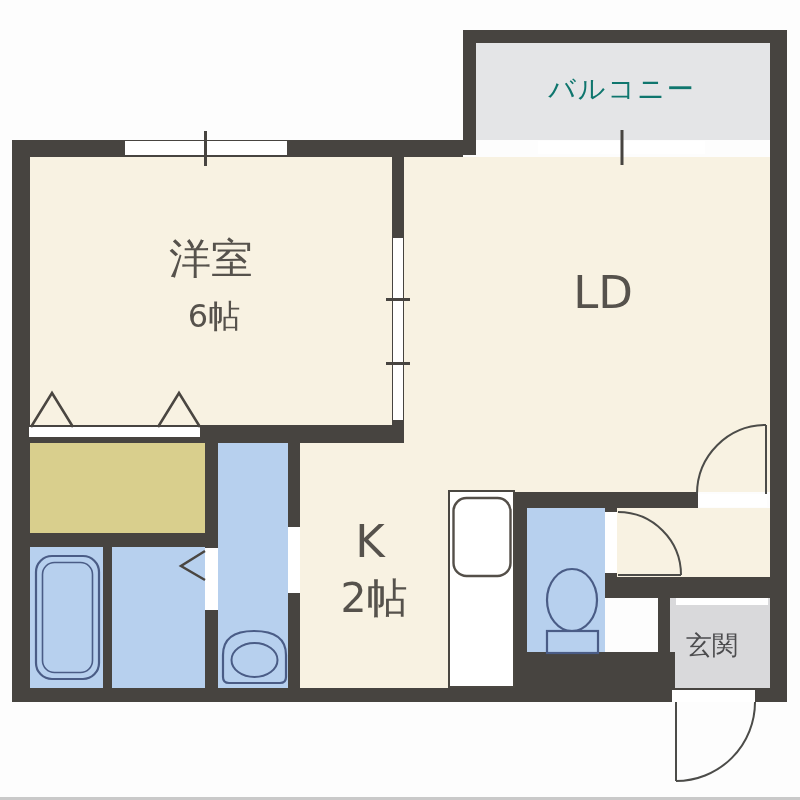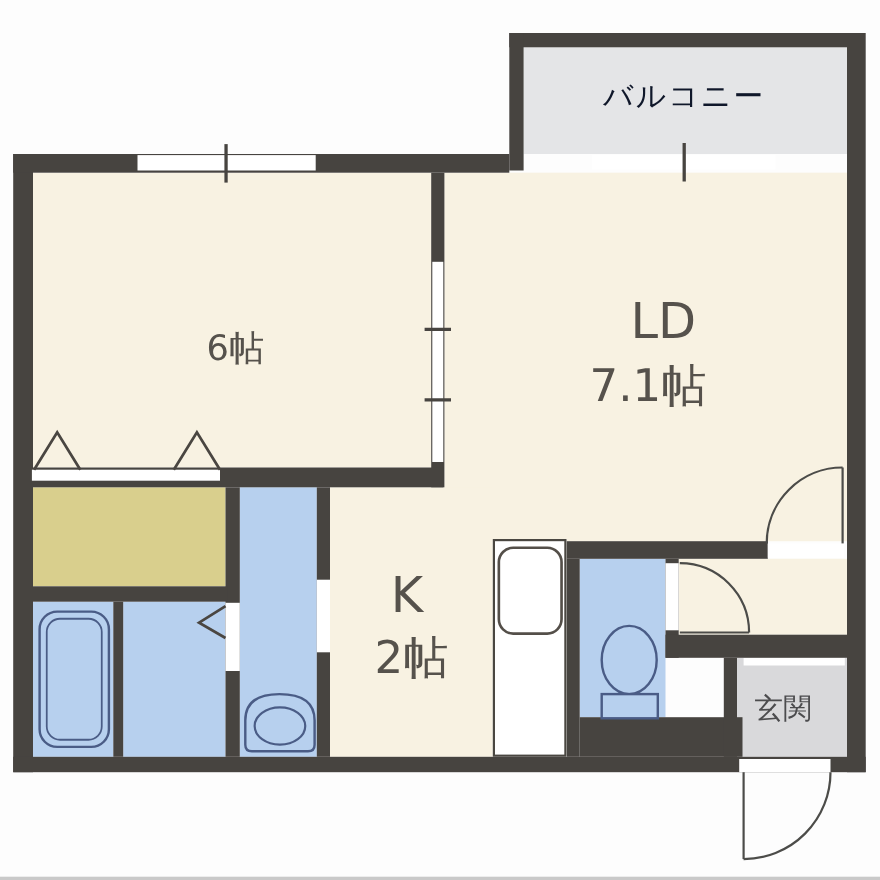--- a/index.html
+++ b/index.html
@@ -110,7 +110,7 @@
   <div class="lbl" style="left:589px;top:351px;font-size:41px;">7.1帖</div>
   <div class="lbl" style="left:370px;top:541px;font-size:45px;">K</div>
   <div class="lbl" style="left:374px;top:598px;font-size:41px;">2帖</div>
-  <div class="lbl" style="left:622px;top:88px;font-size:27px;letter-spacing:2px;color:#0f172a;">バルコニー</div>
+  <div class="lbl" style="left:622px;top:88px;font-size:27px;letter-spacing:2px;color:#0f766e;">バルコニー</div>
   <div class="lbl" style="left:712px;top:645px;font-size:26px;color:#4c4c4e;">玄関</div>
 
   <div class="abs" style="left:0;top:797px;width:800px;height:3px;background:#c9c9c9;"></div>

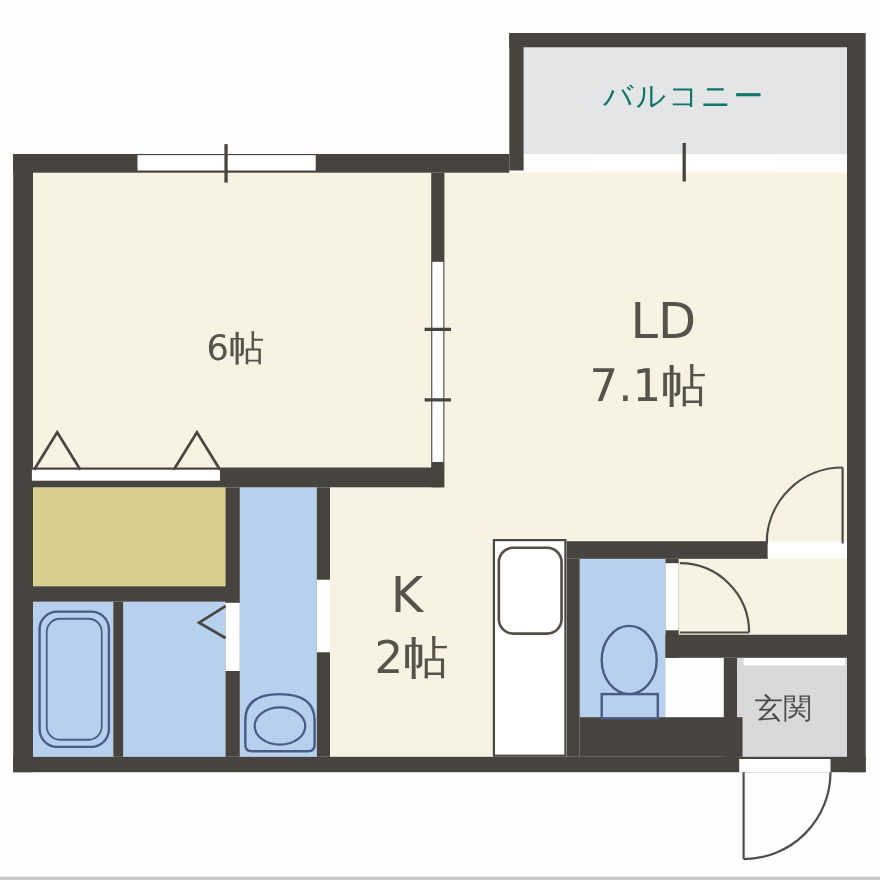--- a/index.html
+++ b/index.html
@@ -105,6 +105,7 @@
     <rect x="453.5" y="498" width="57" height="78" rx="13" stroke="#544f49" stroke-width="2.4" fill="#ffffff"></rect>
   </svg>
 
+  <div class="lbl" style="left:211px;top:259px;font-size:42px;">洋室</div>
   <div class="lbl" style="left:214px;top:316px;font-size:32px;">6帖</div>
   <div class="lbl" style="left:588px;top:292px;font-size:45px;margin-left:15px;">LD</div>
   <div class="lbl" style="left:589px;top:351px;font-size:41px;">7.1帖</div>

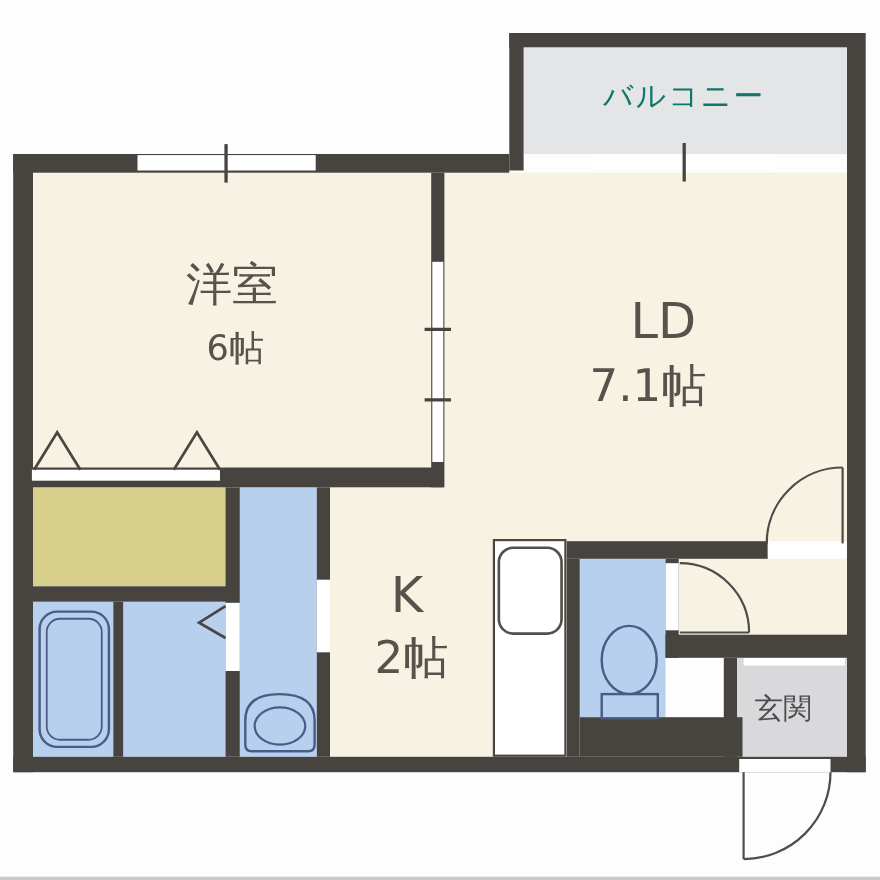--- a/index.html
+++ b/index.html
@@ -108,7 +108,6 @@
   <div class="lbl" style="left:211px;top:259px;font-size:42px;">洋室</div>
   <div class="lbl" style="left:214px;top:316px;font-size:32px;">6帖</div>
   <div class="lbl" style="left:588px;top:292px;font-size:45px;margin-left:15px;">LD</div>
-  <div class="lbl" style="left:589px;top:351px;font-size:41px;">7.1帖</div>
   <div class="lbl" style="left:370px;top:541px;font-size:45px;">K</div>
   <div class="lbl" style="left:374px;top:598px;font-size:41px;">2帖</div>
   <div class="lbl" style="left:622px;top:88px;font-size:27px;letter-spacing:2px;color:#0f766e;">バルコニー</div>

